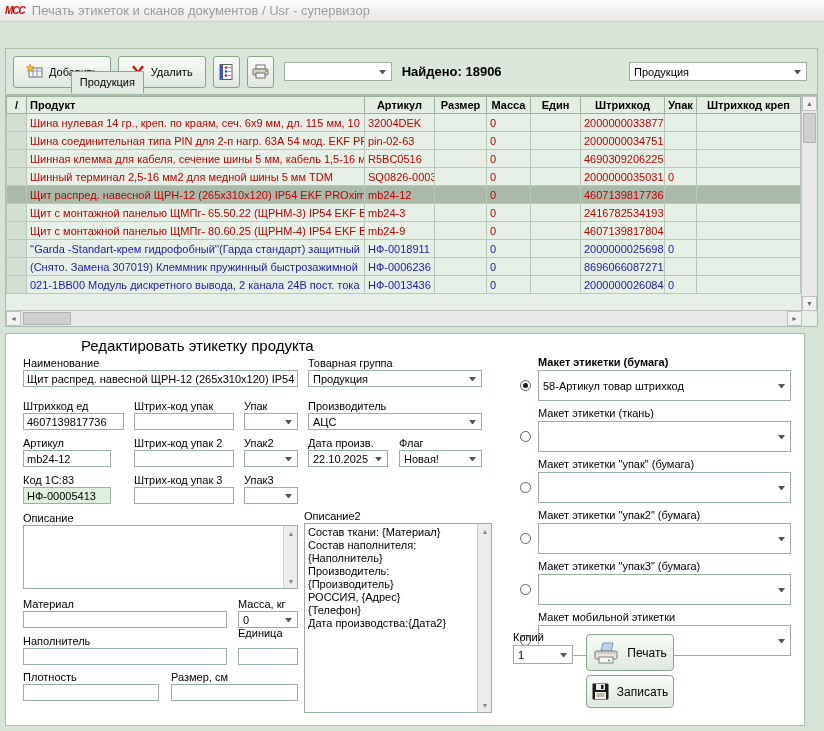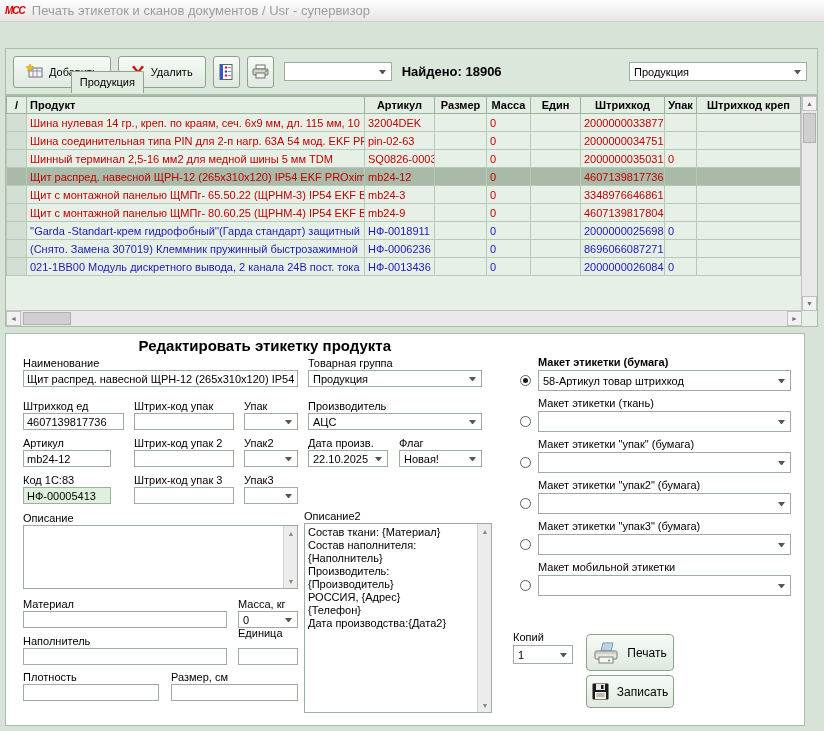--- a/index.html
+++ b/index.html
@@ -194,6 +194,17 @@
           </tr>
           <tr class="red">
             <td class="c0"></td>
+            <td class="c1">Шинная клемма для кабеля, сечение шины 5 мм, кабель 1,5-16 м</td>
+            <td class="c2">R5BC0516</td>
+            <td class="c3"></td>
+            <td class="c4">0</td>
+            <td class="c5"></td>
+            <td class="c6">4690309206225</td>
+            <td class="c7"></td>
+            <td class="c8"></td>
+          </tr>
+          <tr class="red">
+            <td class="c0"></td>
             <td class="c1">Шинный терминал 2,5-16 мм2 для медной шины 5 мм TDM</td>
             <td class="c2">SQ0826-0003</td>
             <td class="c3"></td>

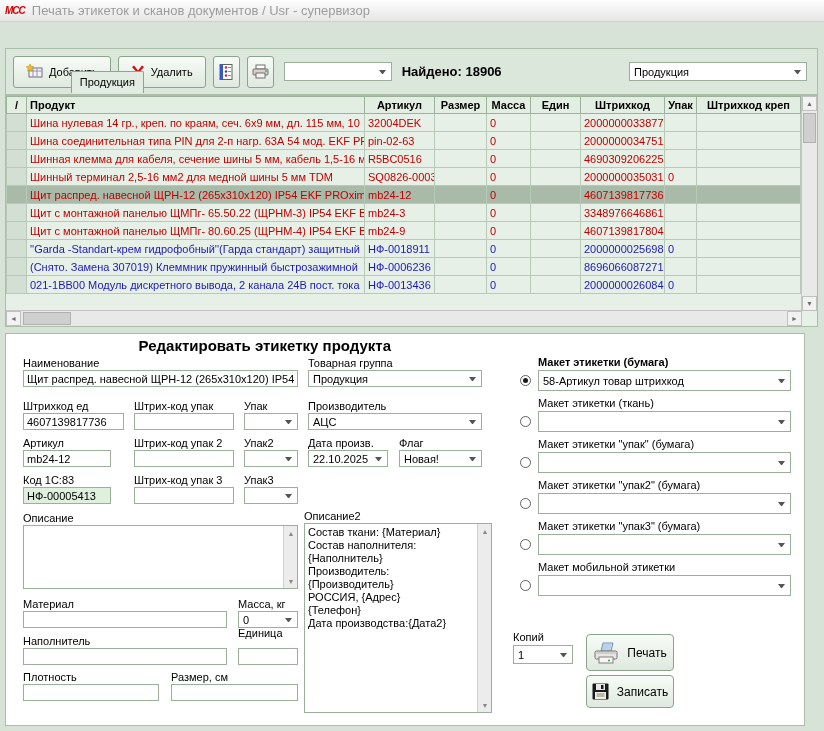--- a/index.html
+++ b/index.html
@@ -232,7 +232,7 @@
             <td class="c3"></td>
             <td class="c4">0</td>
             <td class="c5"></td>
-            <td class="c6">3348976646861</td>
+            <td class="c6">2416782534193</td>
             <td class="c7"></td>
             <td class="c8"></td>
           </tr>

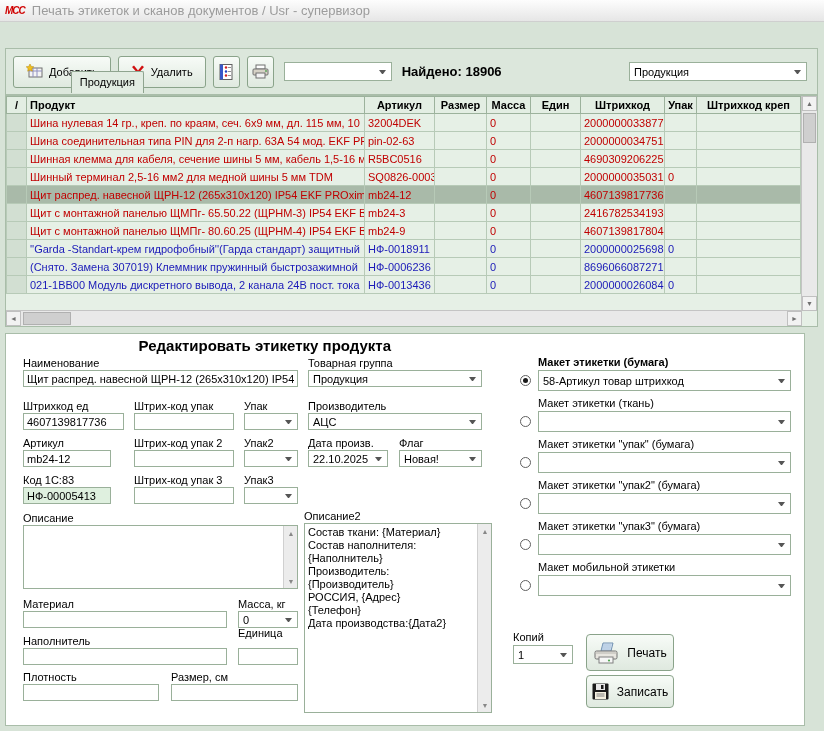--- a/index.html
+++ b/index.html
@@ -56,7 +56,7 @@
 
   
   .form-panel { position:absolute; left:5px; top:333px; width:800px; height:393px; background:#fff; border:1px solid #a9bda9; }
-  .heading { position:absolute; left:75px; top:3px; width:310px; text-align:right; font-weight:bold; font-size:15px; }
+  .heading { position:absolute; left:75px; top:3px; width:310px; text-align:left; font-weight:normal; font-size:15px; }
   .lbl { position:absolute; white-space:nowrap; }
   .bold { font-weight:bold; }
   .inp { position:absolute; height:17px; border:1px solid #9ab09a; background:#fff; font:11px "Liberation Sans",sans-serif; padding:0 3px; }

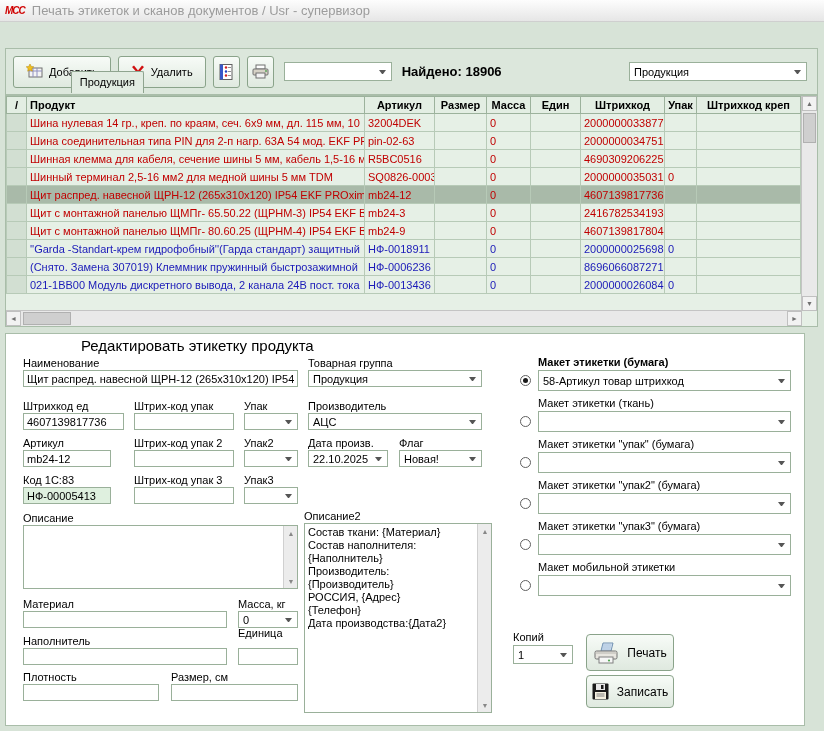--- a/index.html
+++ b/index.html
@@ -75,7 +75,7 @@
   .lay-row { display:flex; align-items:center; gap:7px; margin-bottom:6px; }
   .radio { width:11px; height:11px; border:1px solid #606060; border-radius:50%; background:#fff; position:relative; flex:none; }
   .radio.on::after { content:""; position:absolute; left:2px; top:2px; width:5px; height:5px; border-radius:50%; background:#1a1a1a; }
-  .lay-row .combo { flex:1; height:21px; }
+  .lay-row .combo { flex:1; height:31px; }
 
   .btn-big { position:absolute; background:linear-gradient(#f7fbf7,#dfe9df); border:1px solid #8aa38a; border-radius:4px;
     display:flex; align-items:center; justify-content:center; gap:8px; font-size:12px; }

